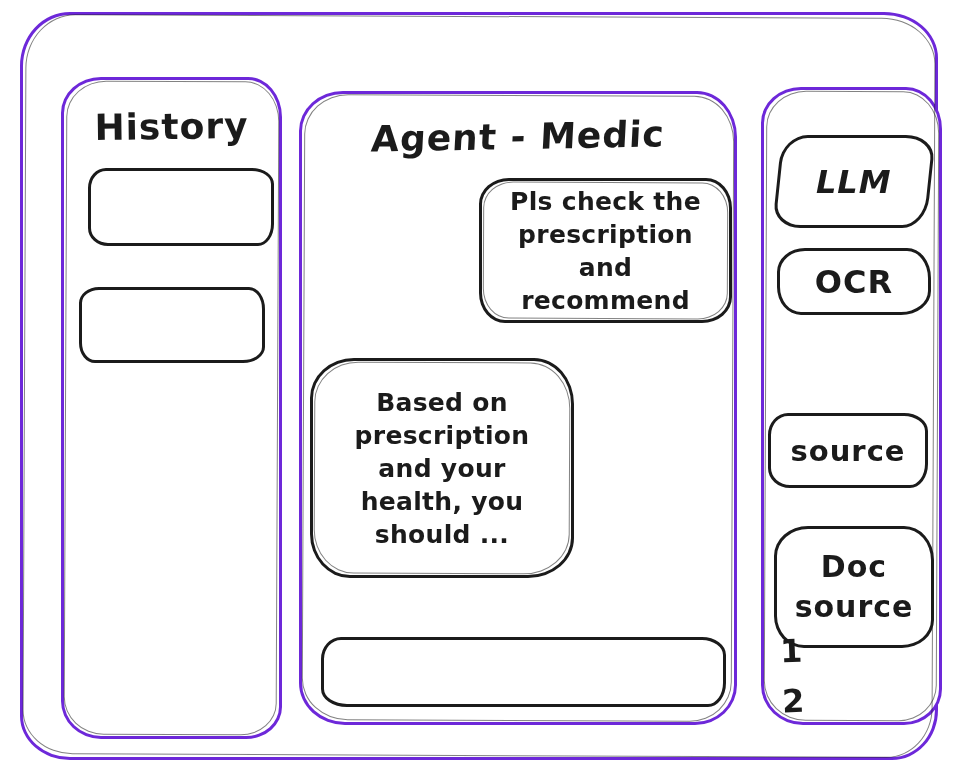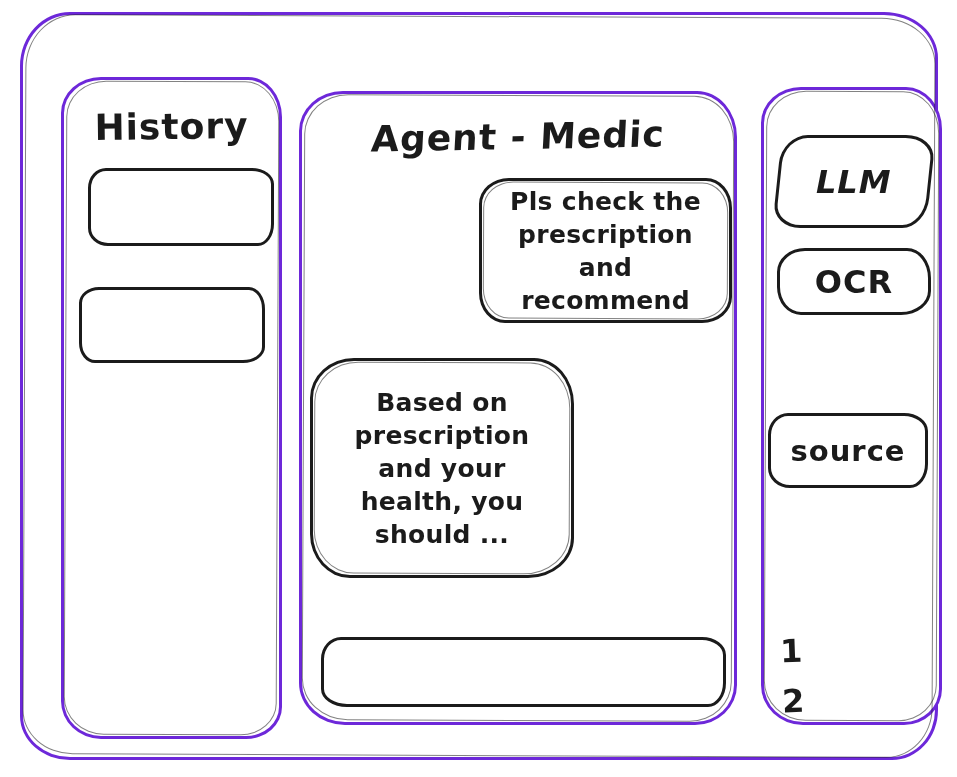--- a/index.html
+++ b/index.html
@@ -146,6 +146,10 @@
     <button class="tool params">
       <span>source</span>
     </button>
+    <button class="tool doc">
+      <span style="white-space: pre-line;">Doc
+source</span>
+    </button>
     <span class="doc-num n1">1</span>
     <span class="doc-num n2">2</span>
   </aside>

